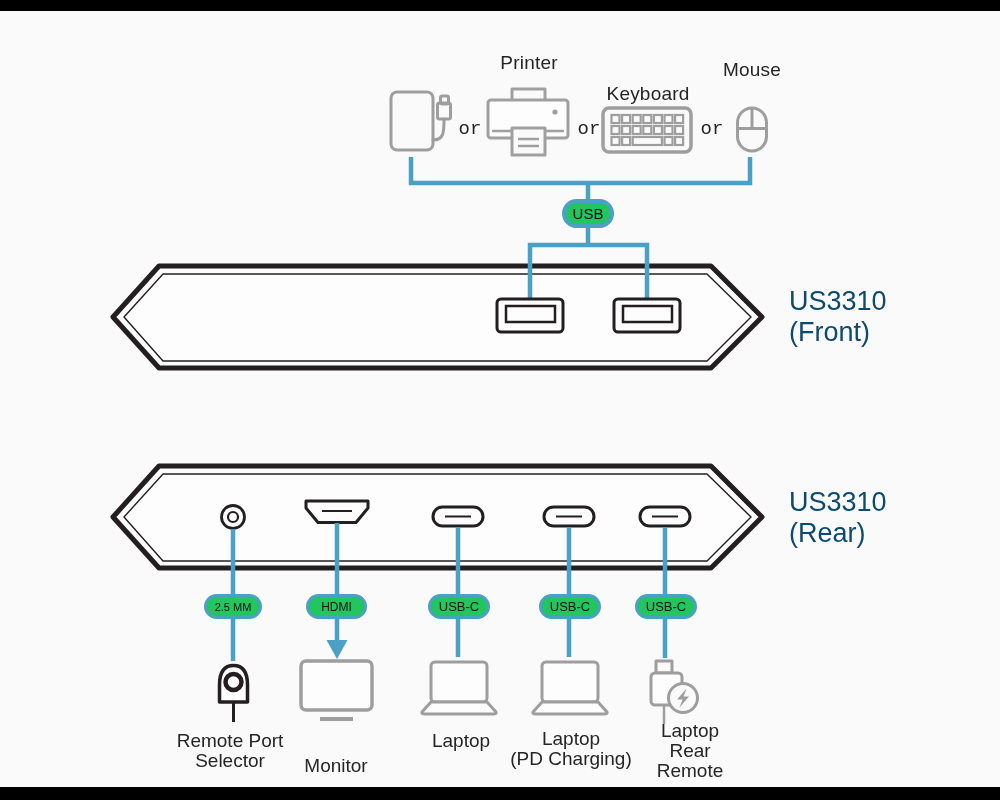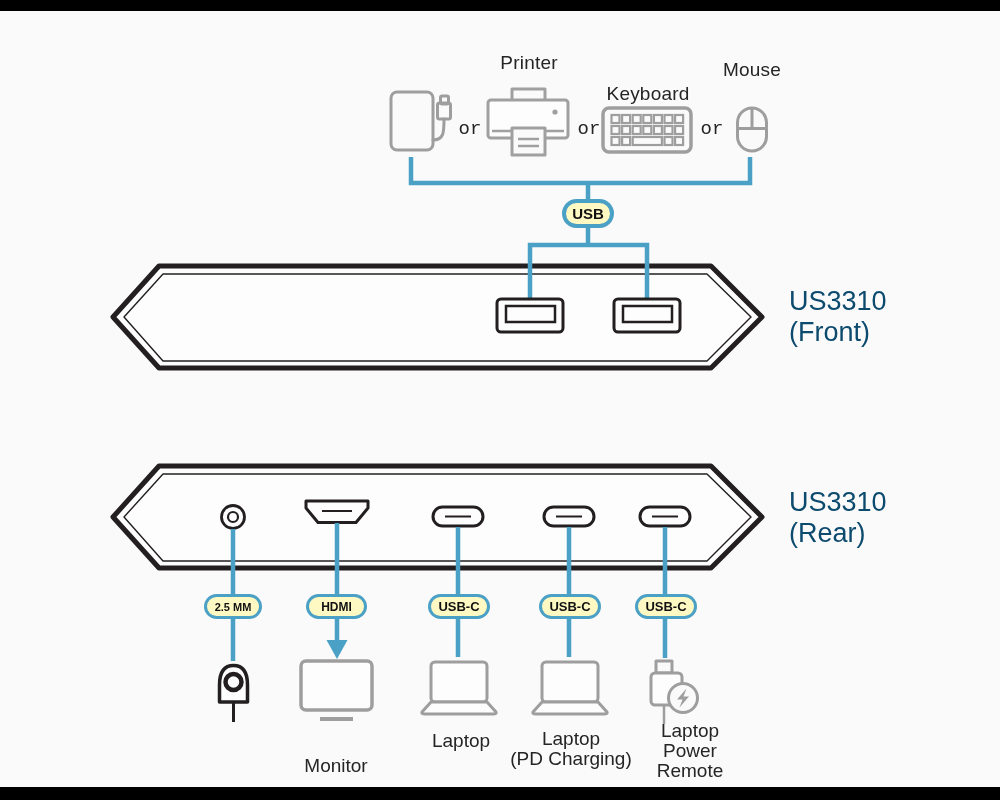--- a/index.html
+++ b/index.html
@@ -22,8 +22,8 @@
   }
   .pill{
     position:absolute;display:flex;align-items:center;justify-content:center;
-    background:#fef9c3;border:3px solid #4aa0c5;border-radius:15px;
-    font-weight:bold;color:#111;box-sizing:border-box;
+    background:#22c55e;border:3px solid #4aa0c5;border-radius:15px;
+    font-weight:normal;color:#111;box-sizing:border-box;
   }
   #usb-tag{left:562px;top:199px;width:52px;height:29px;font-size:15px;border-width:4px;}
   .tag{top:594px;height:25px;font-size:13px;text-align:center;}

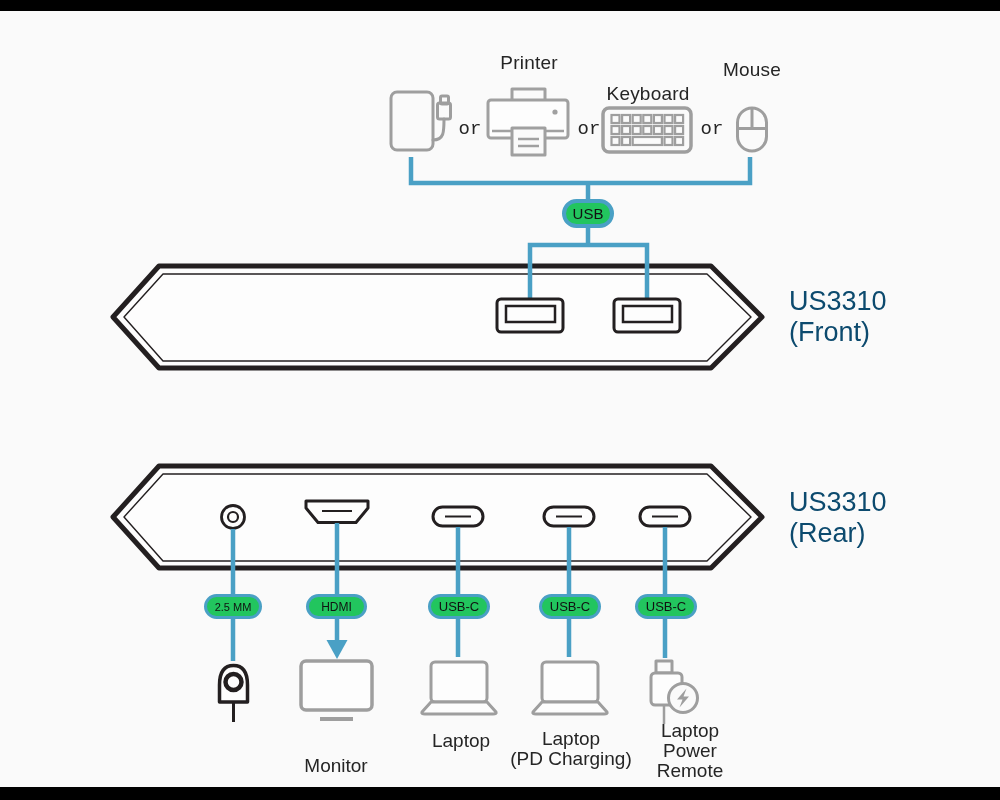--- a/index.html
+++ b/index.html
@@ -216,6 +216,10 @@
   <div class="pill tag" id="tag-usbc2">USB-C</div>
   <div class="pill tag" id="tag-usbc3">USB-C</div>
 
+  <div class="bot-lbl" style="left:155px;top:731px;width:150px;">
+    <div>Remote Port</div>
+    <div>Selector</div>
+  </div>
   <div class="bot-lbl" style="left:286px;top:756px;width:100px;">
     <div>Monitor</div>
   </div>

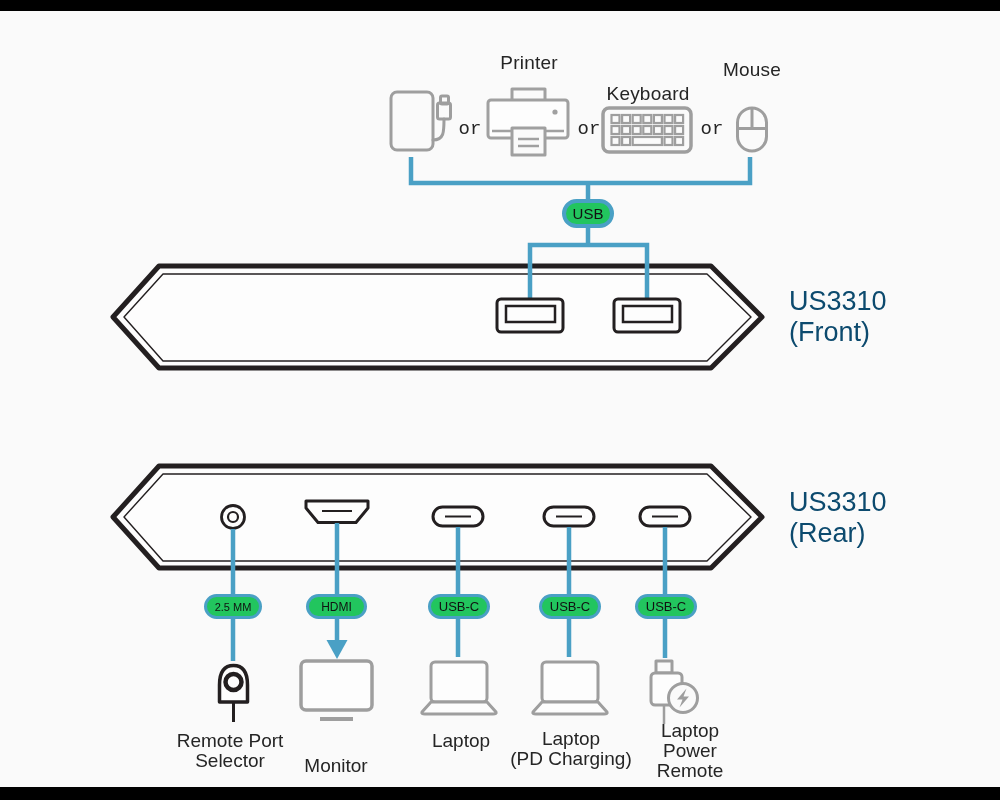--- a/index.html
+++ b/index.html
@@ -232,7 +232,7 @@
   </div>
   <div class="bot-lbl" style="left:640px;top:721px;width:100px;">
     <div>Laptop</div>
-    <div>Power</div>
+    <div>Rear</div>
     <div>Remote</div>
   </div>
 

